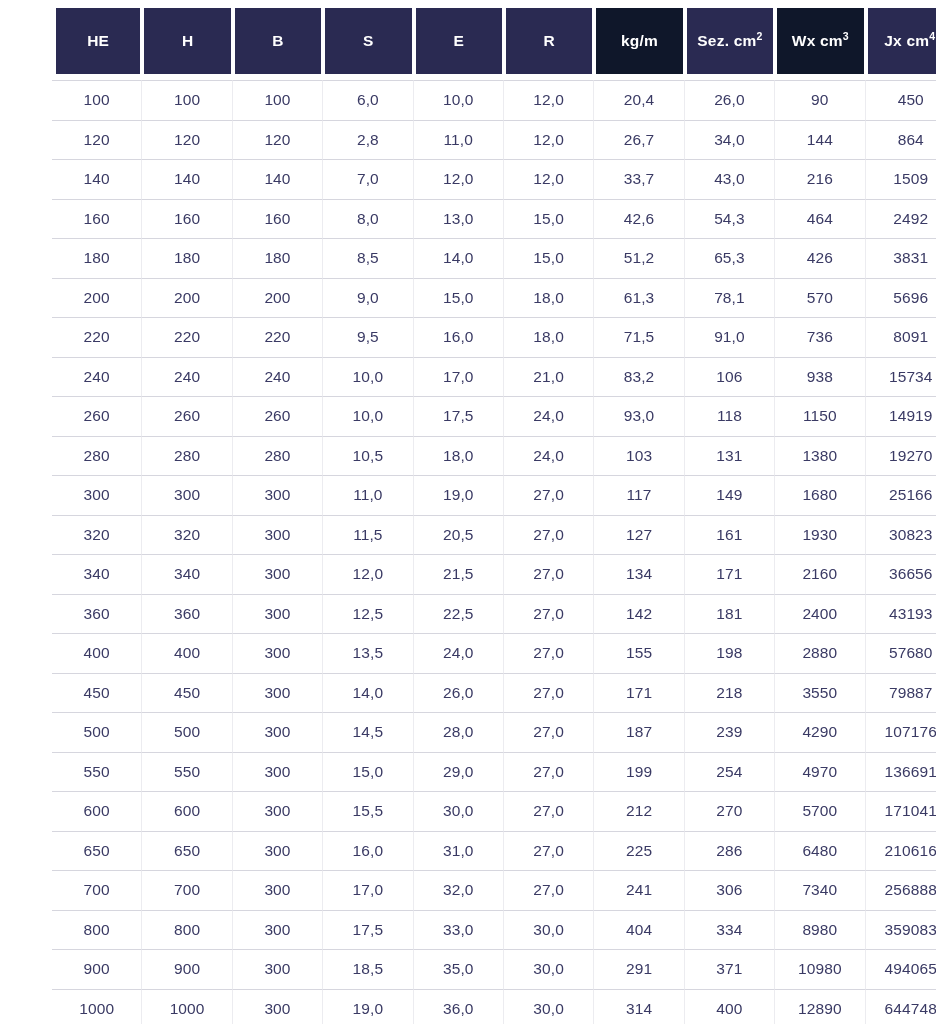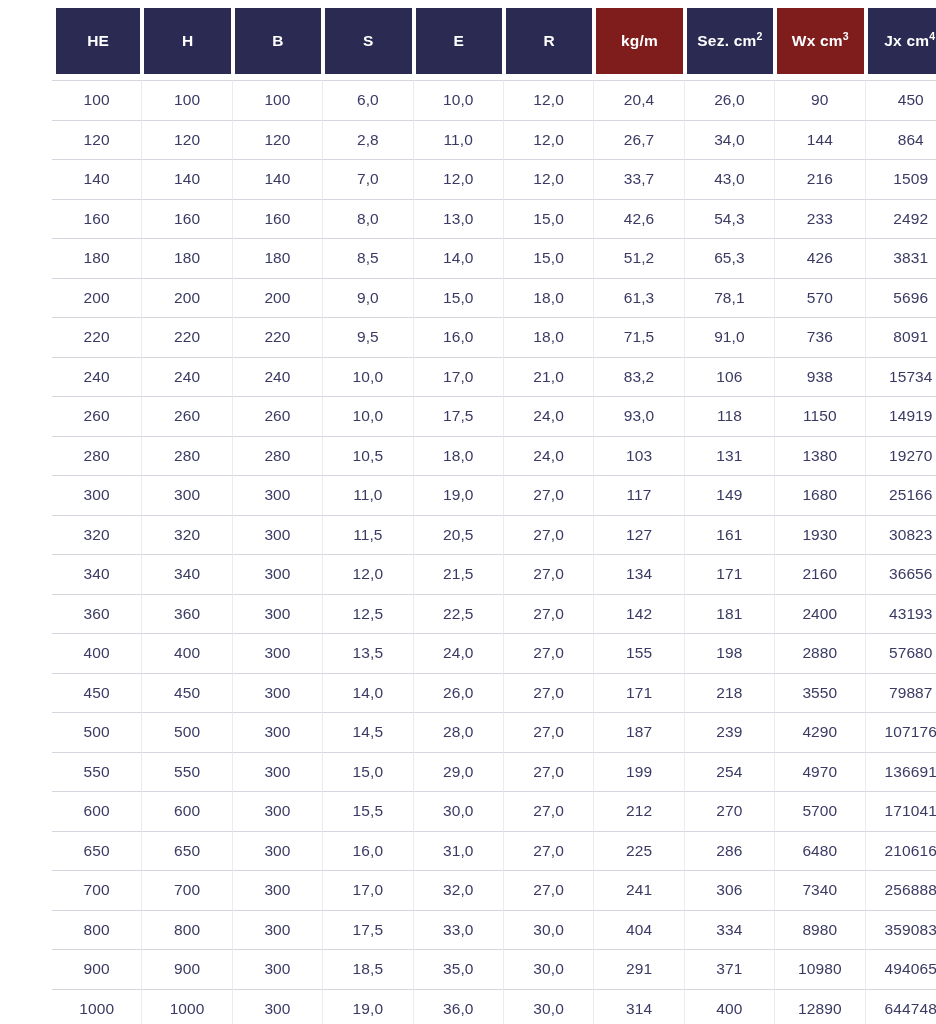--- a/index.html
+++ b/index.html
@@ -48,7 +48,7 @@
     border-bottom: 6px solid #ffffff;
   }
   thead tr.header-row th.hdr-dark  { background-color: #2a2a52; }
-  thead tr.header-row th.hdr-light { background-color: #7f1d1d; }
+  thead tr.header-row th.hdr-light { background-color: #0f172a; }
 
   thead tr.header-row th:first-child { border-left: 4px solid #ffffff; }
   thead tr.header-row th:last-child  { border-right: 4px solid #0369a1; }

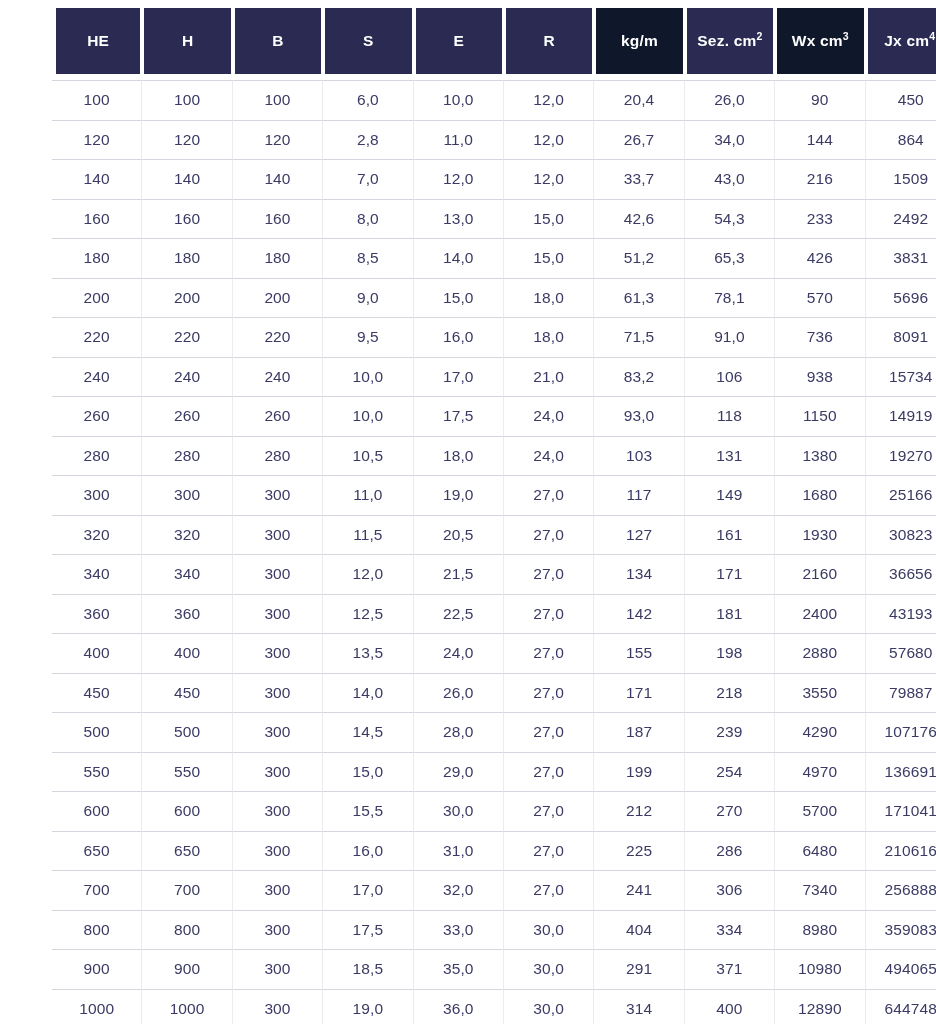--- a/index.html
+++ b/index.html
@@ -147,7 +147,7 @@
           <td>15,0</td>
           <td>42,6</td>
           <td>54,3</td>
-          <td>233</td>
+          <td>464</td>
           <td>2492</td>
         </tr>
         <tr>

